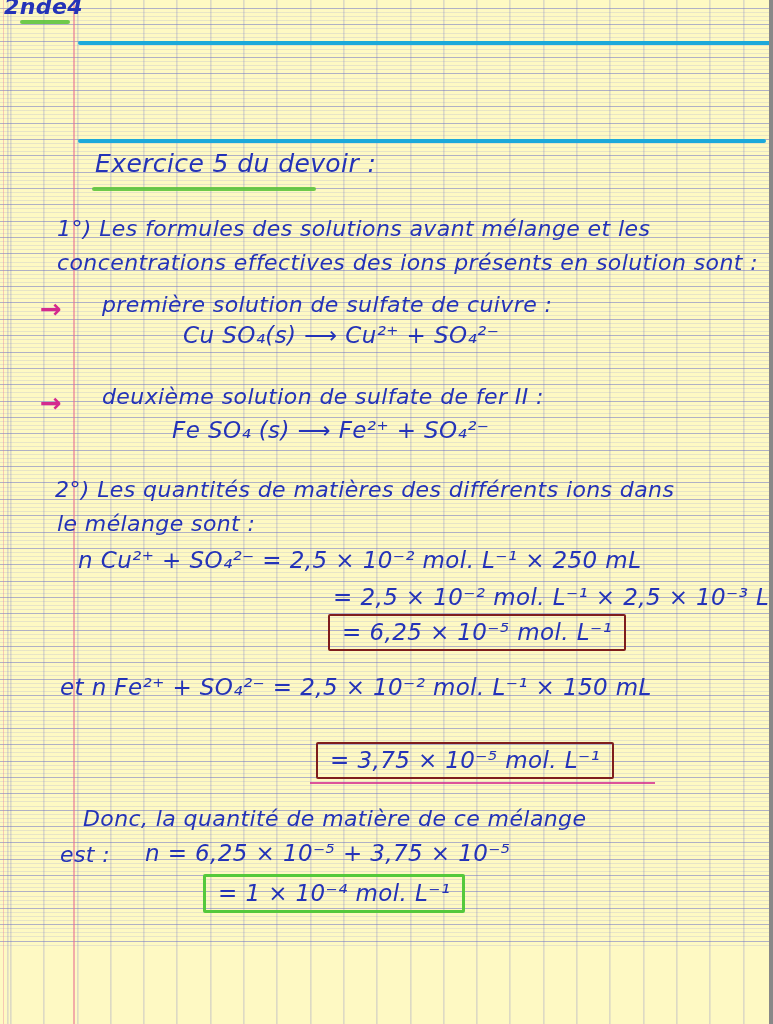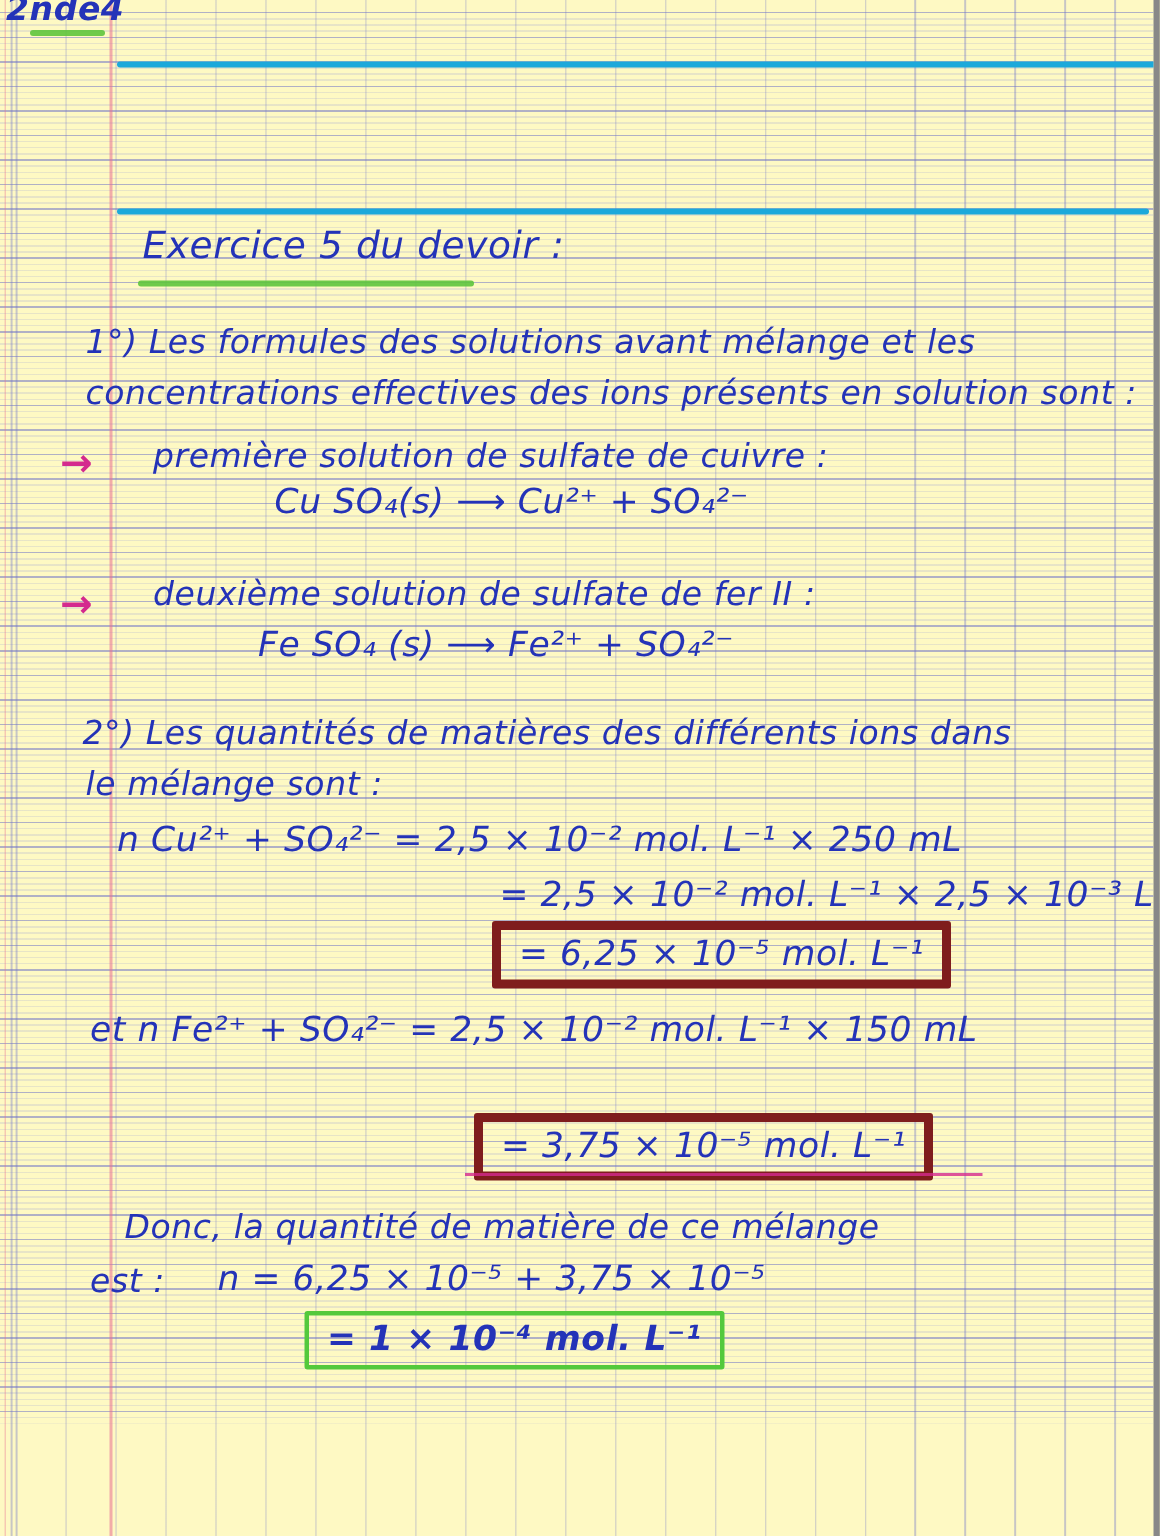--- a/index.html
+++ b/index.html
@@ -47,7 +47,7 @@
   .arrow{color:#d42a8e;font-weight:bold;font-size:26px;font-style:normal;}
   .result-box{
     position:absolute;
-    border:6px solid #7f1d1d;
+    border:2px solid #7f1d1d;
     padding:3px 12px 4px 12px;
     color:#2433b8;font-style:italic;font-size:23px;white-space:nowrap;
     letter-spacing:0.4px;

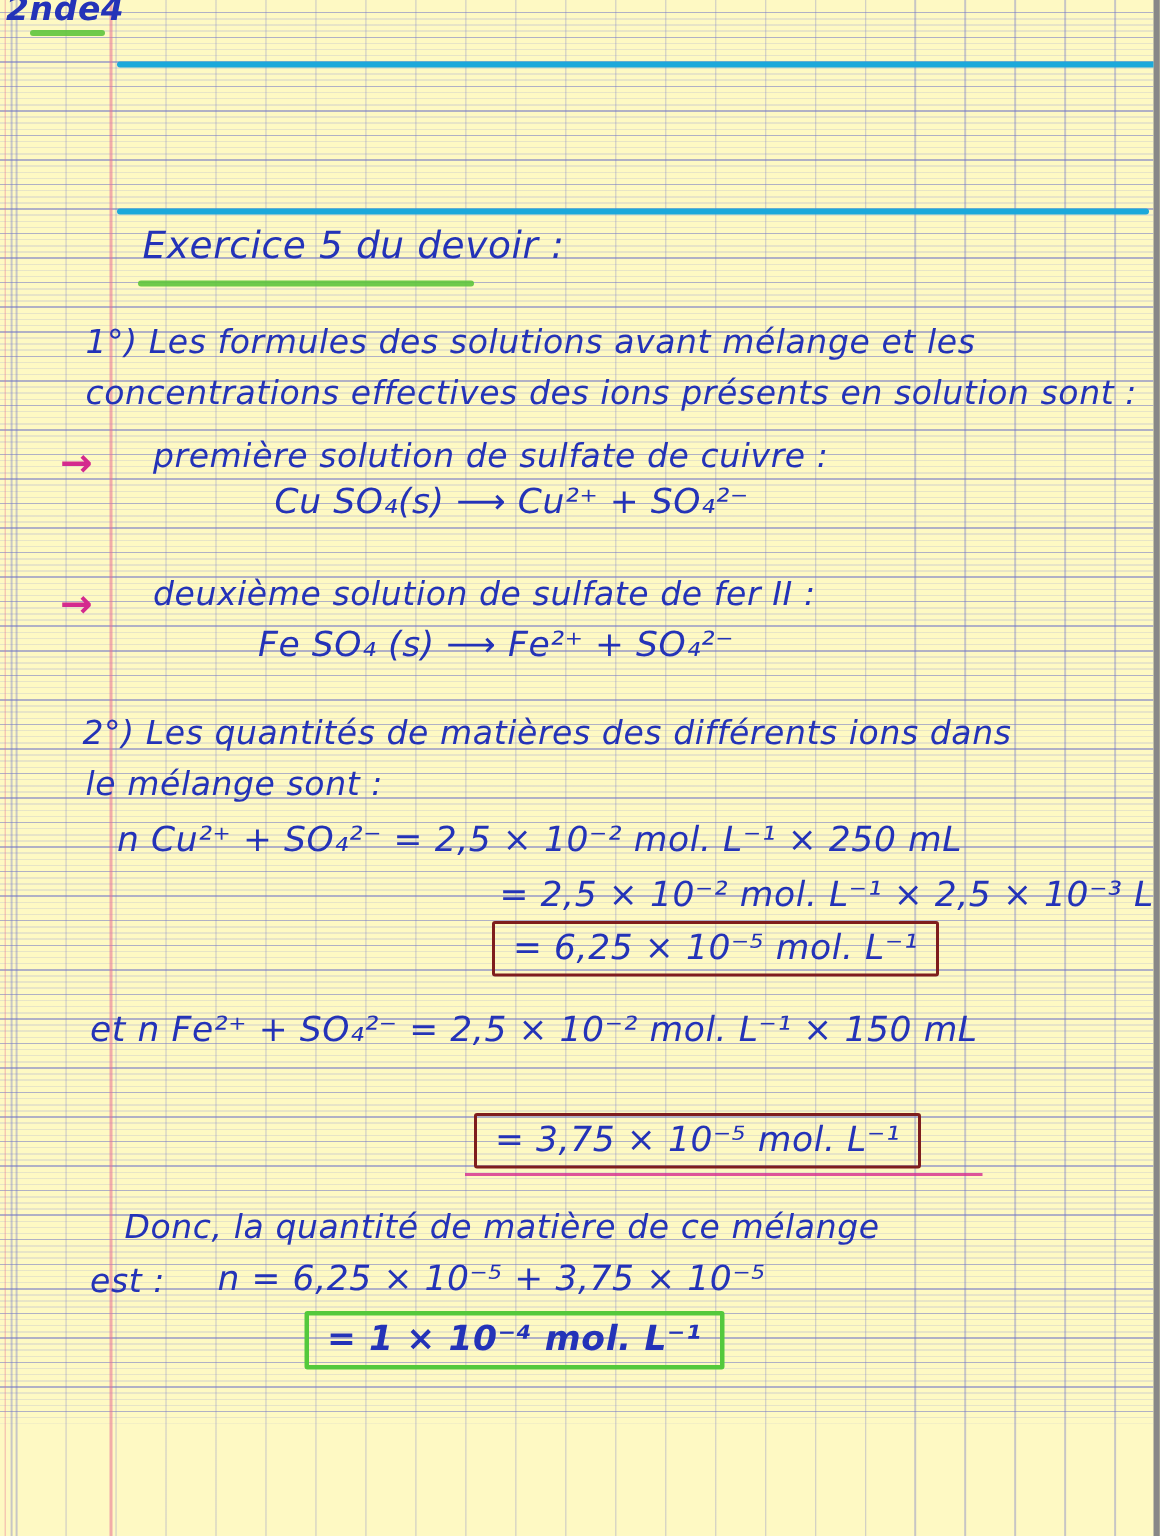--- a/index.html
+++ b/index.html
@@ -53,7 +53,7 @@
     letter-spacing:0.4px;
     border-radius:2px;
   }
-  .result-box.green{border-color:#54c93c;border-width:3px;font-weight:bold;}
+  .result-box.green{border-color:#54c93c;border-width:3px;}
   .underline-after{position:absolute;height:2px;background:#d42a8e;opacity:0.8;}
 </style>
 </head>

